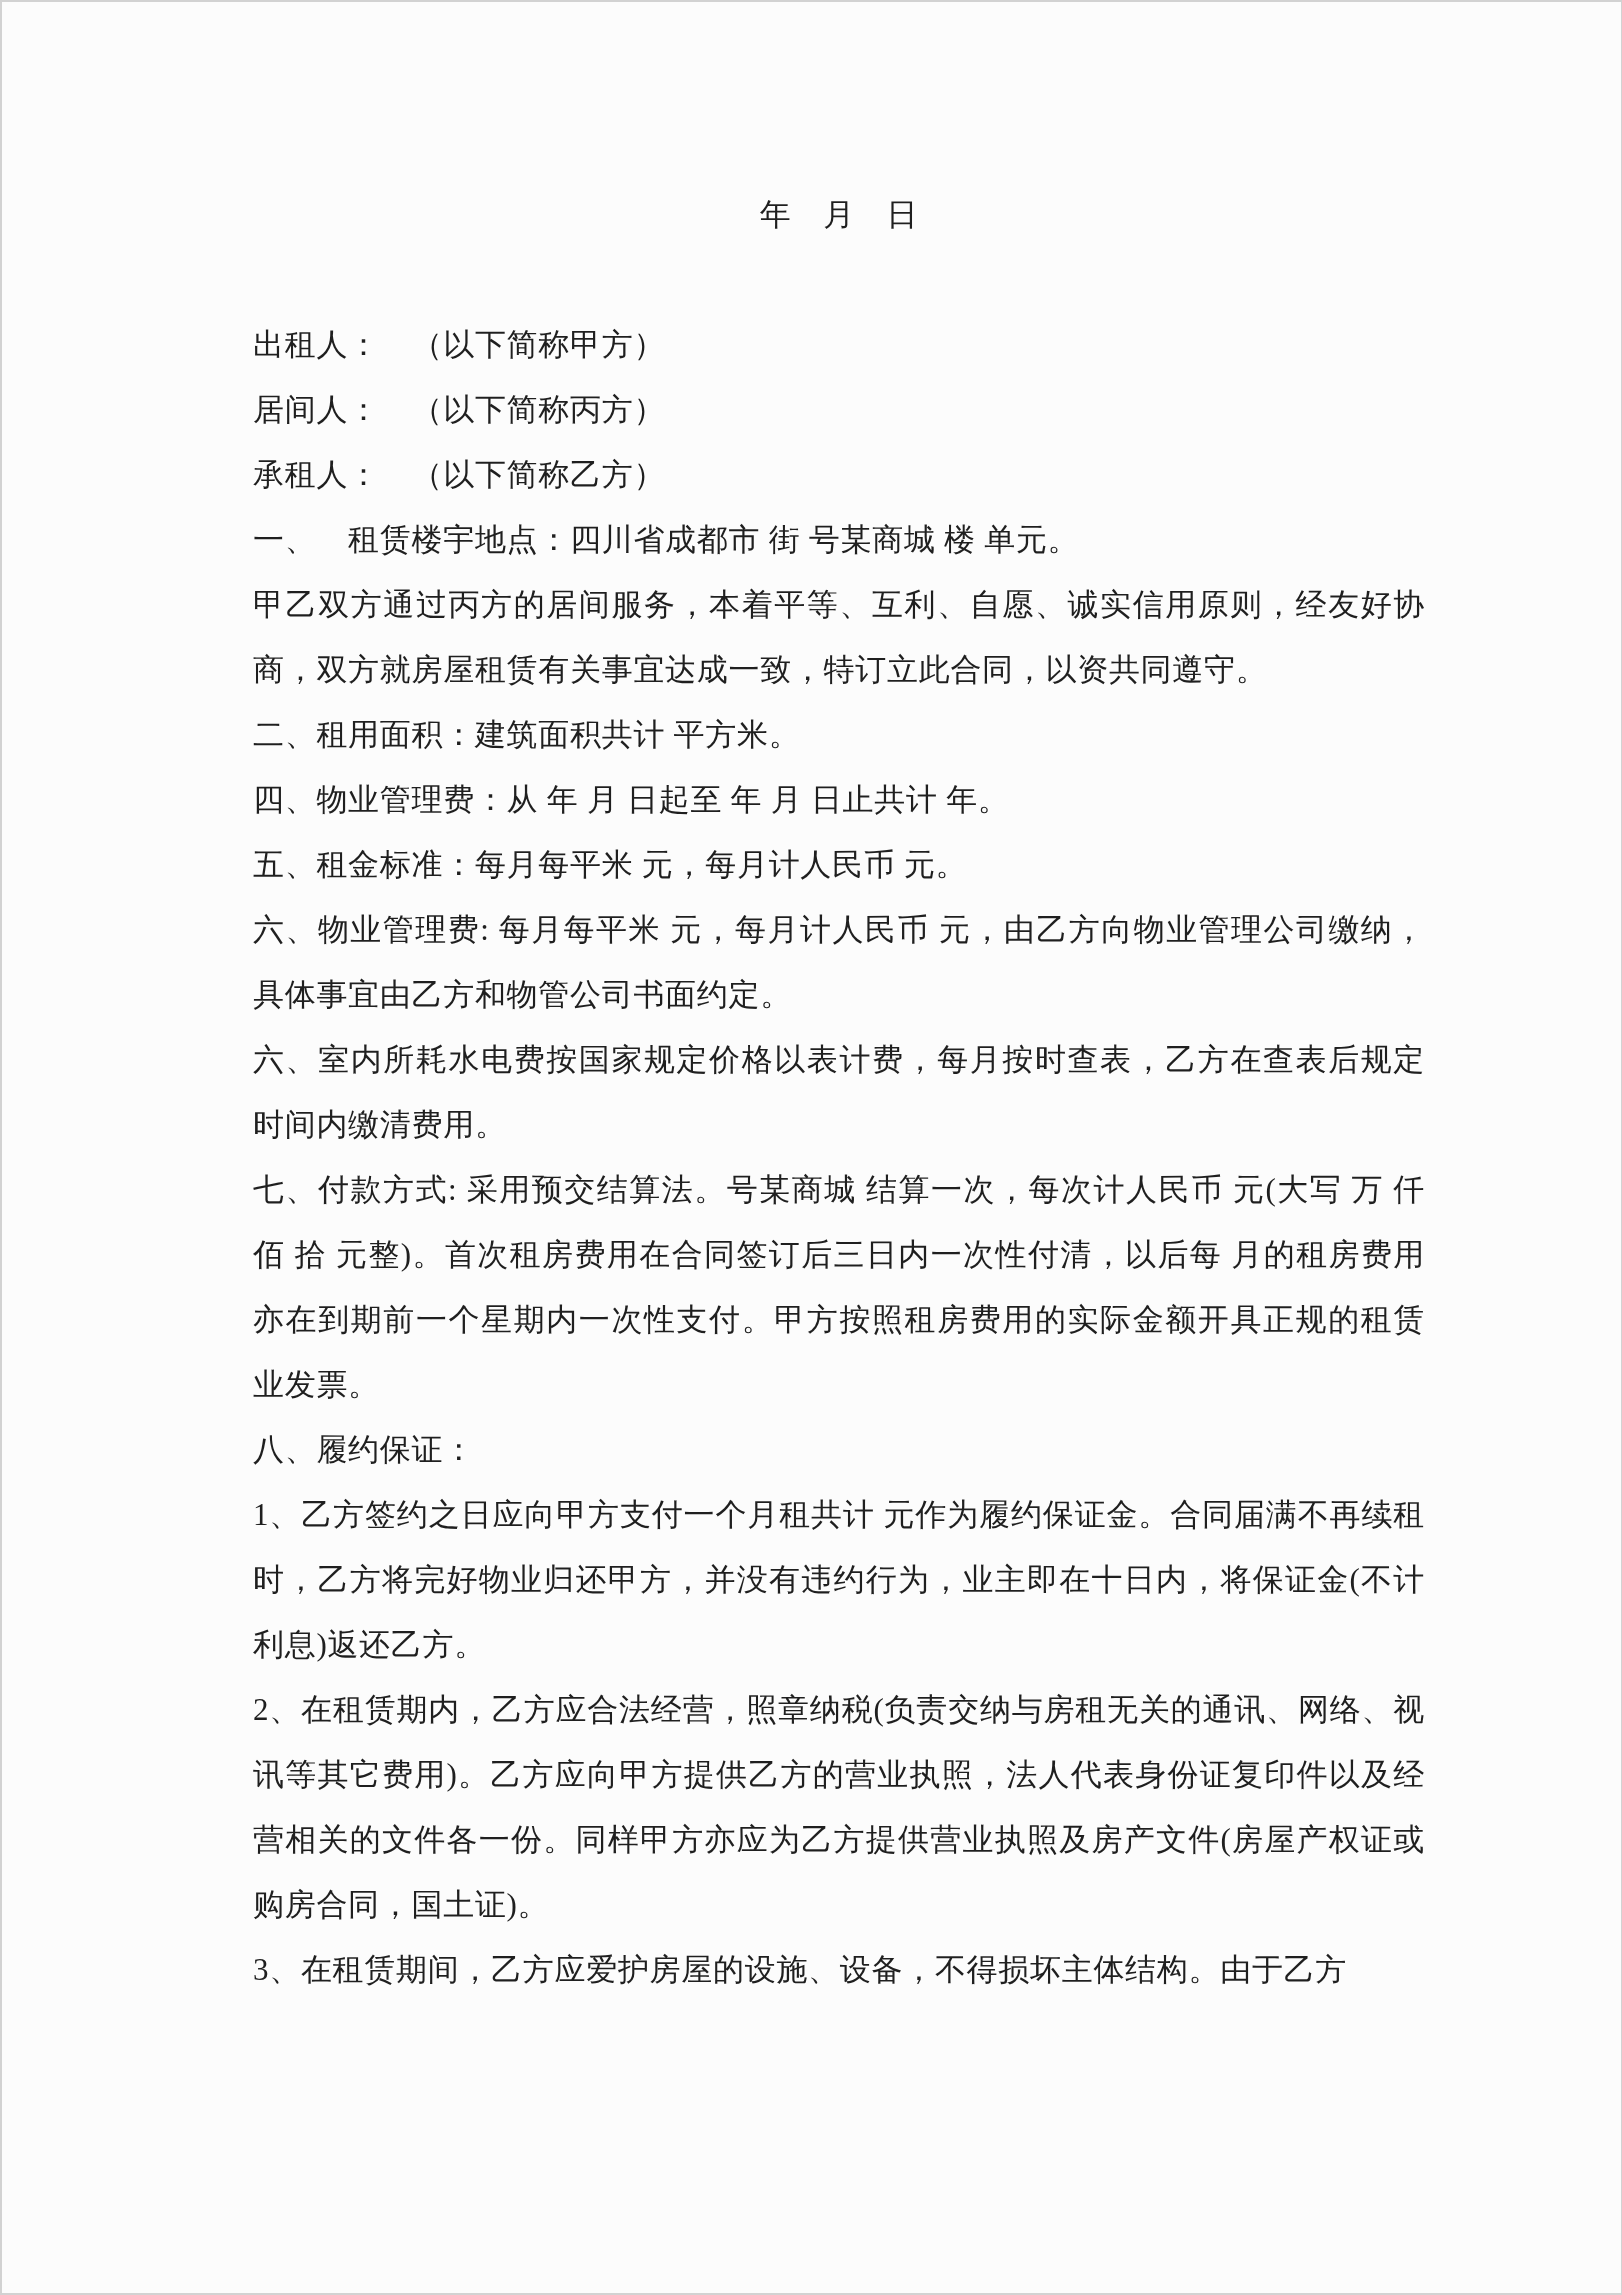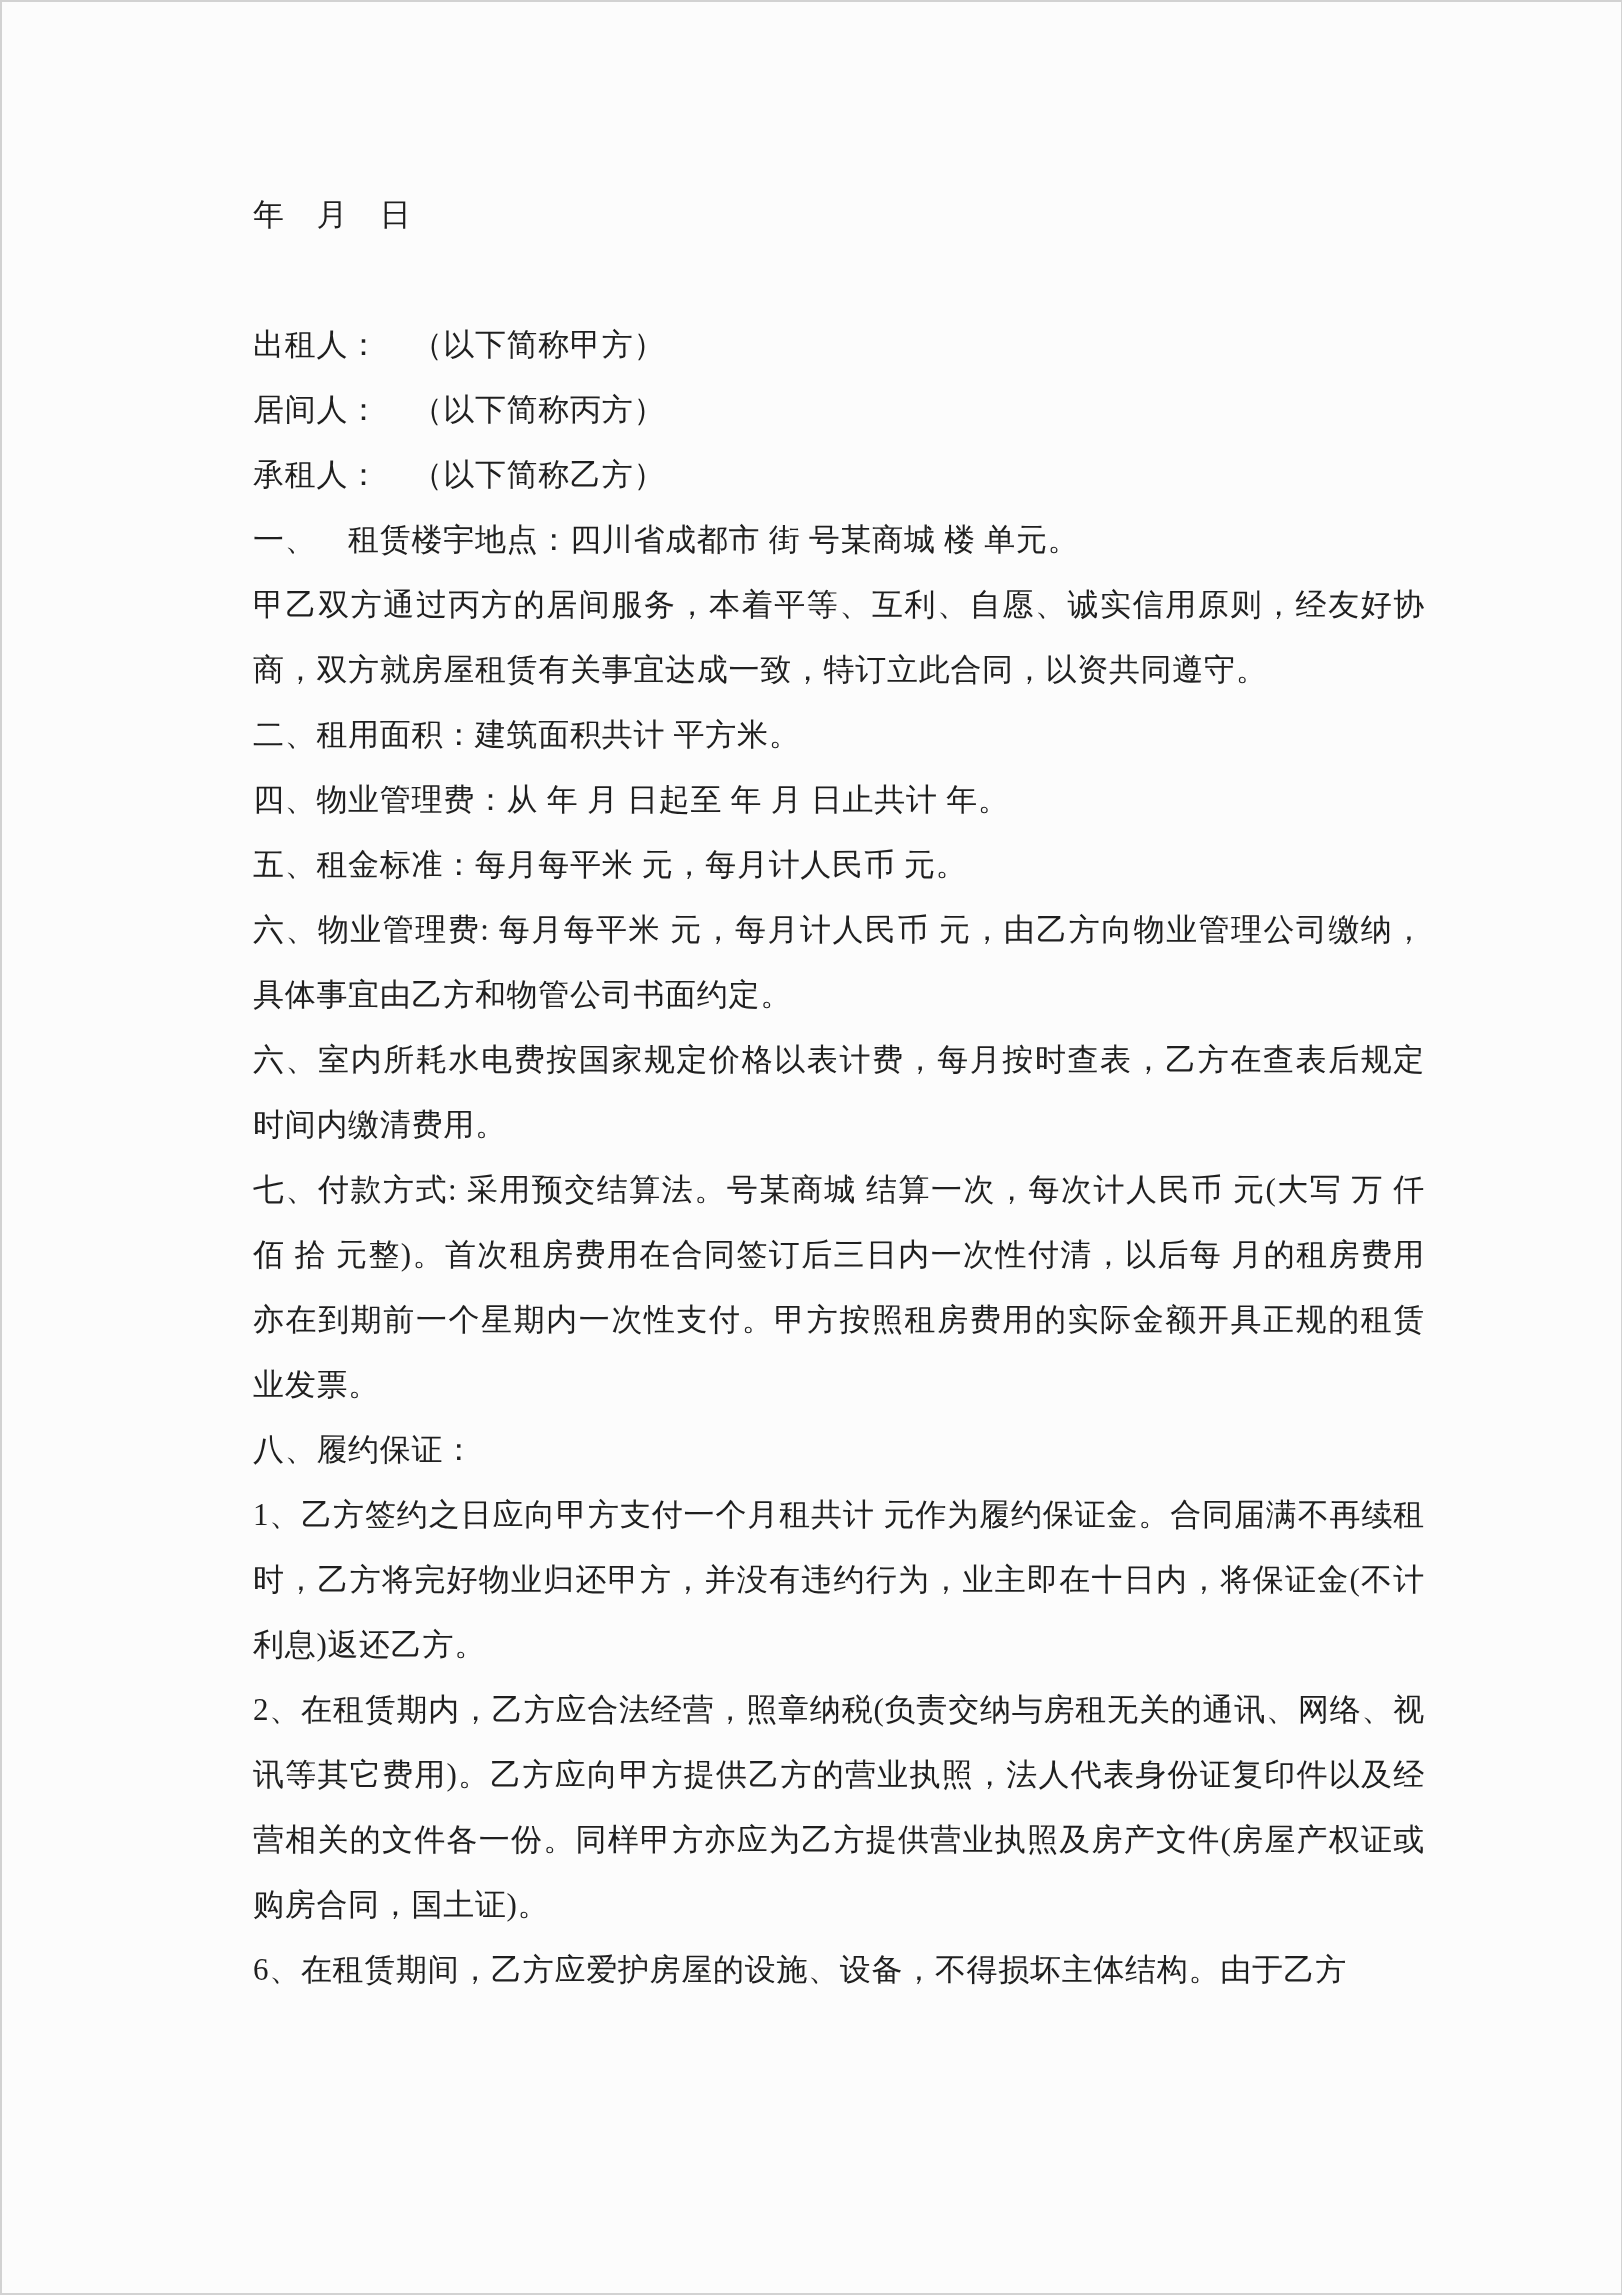--- a/index.html
+++ b/index.html
@@ -29,7 +29,7 @@
   }
   .page p.date-line {
     margin-bottom: 65px;
-    text-align: left;
+    text-align: center;
   }
 </style>
 </head>

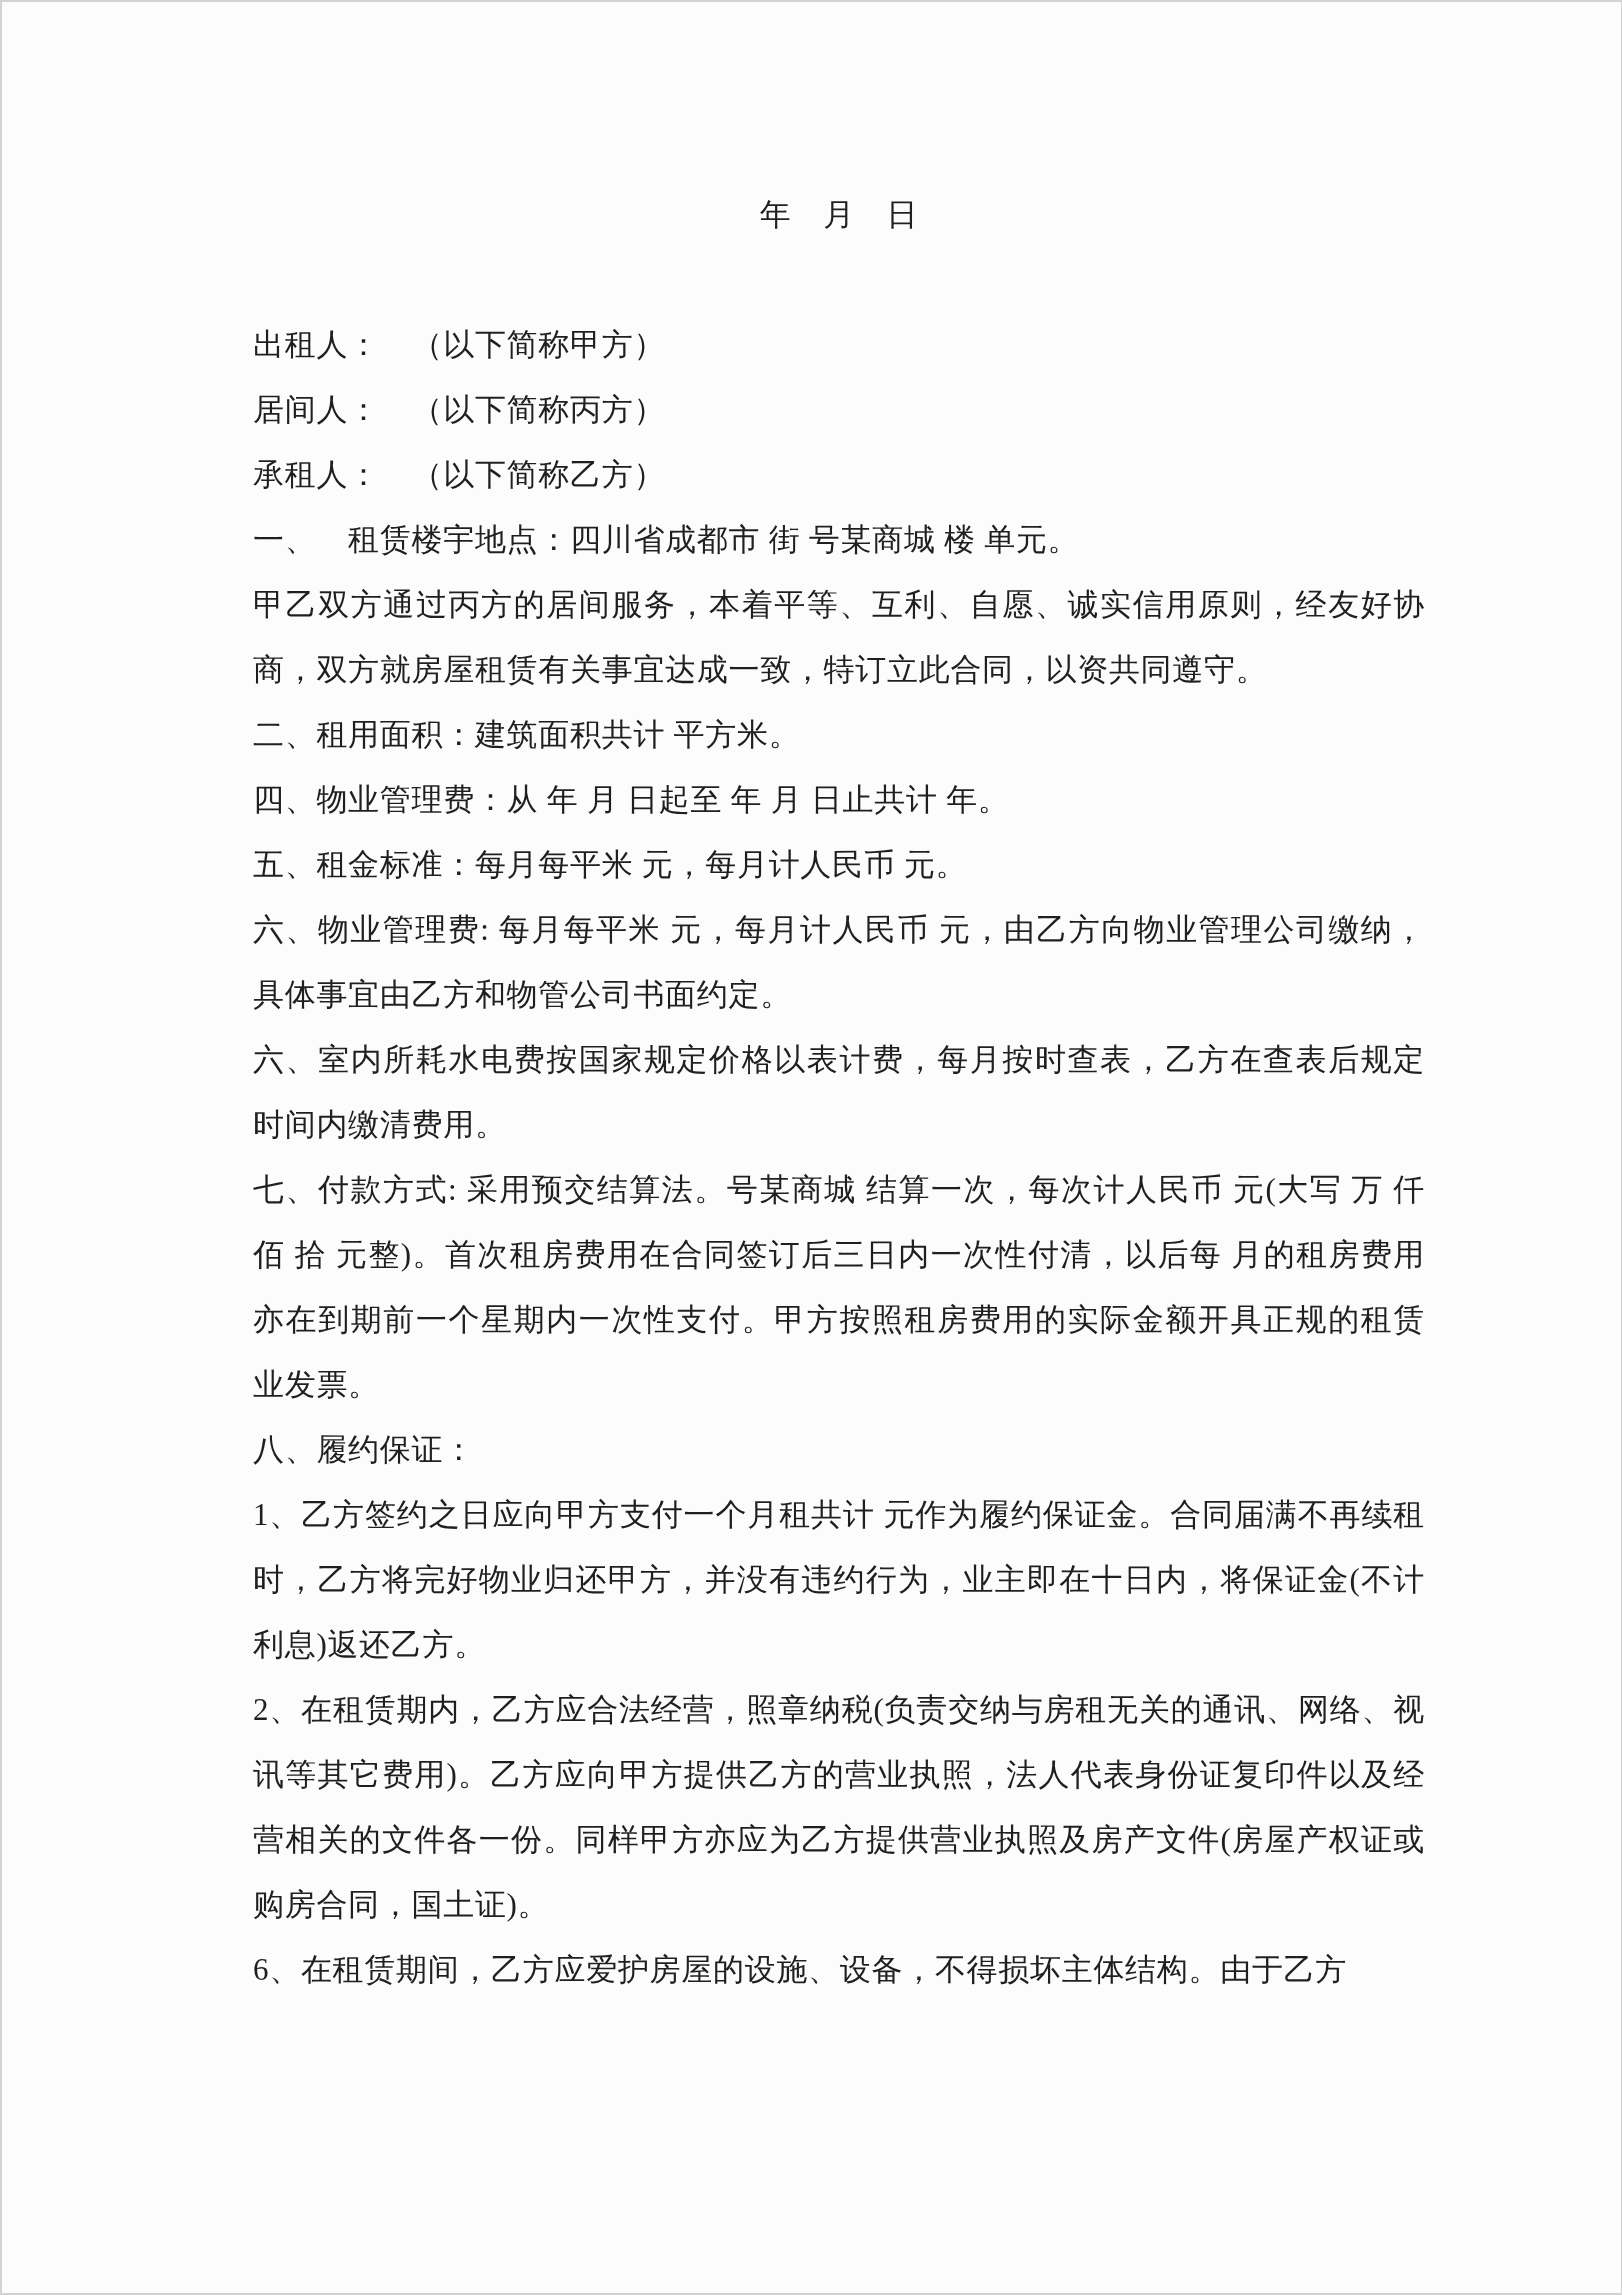--- a/index.html
+++ b/index.html
@@ -51,7 +51,7 @@
   <p>八、履约保证：</p>
   <p>1、乙方签约之日应向甲方支付一个月租共计 元作为履约保证金。合同届满不再续租时，乙方将完好物业归还甲方，并没有违约行为，业主即在十日内，将保证金(不计利息)返还乙方。</p>
   <p>2、在租赁期内，乙方应合法经营，照章纳税(负责交纳与房租无关的通讯、网络、视讯等其它费用)。乙方应向甲方提供乙方的营业执照，法人代表身份证复印件以及经营相关的文件各一份。同样甲方亦应为乙方提供营业执照及房产文件(房屋产权证或购房合同，国土证)。</p>
-  <p>6、在租赁期间，乙方应爱护房屋的设施、设备，不得损坏主体结构。由于乙方</p>
+  <p>3、在租赁期间，乙方应爱护房屋的设施、设备，不得损坏主体结构。由于乙方</p>
 </div>
 
 

